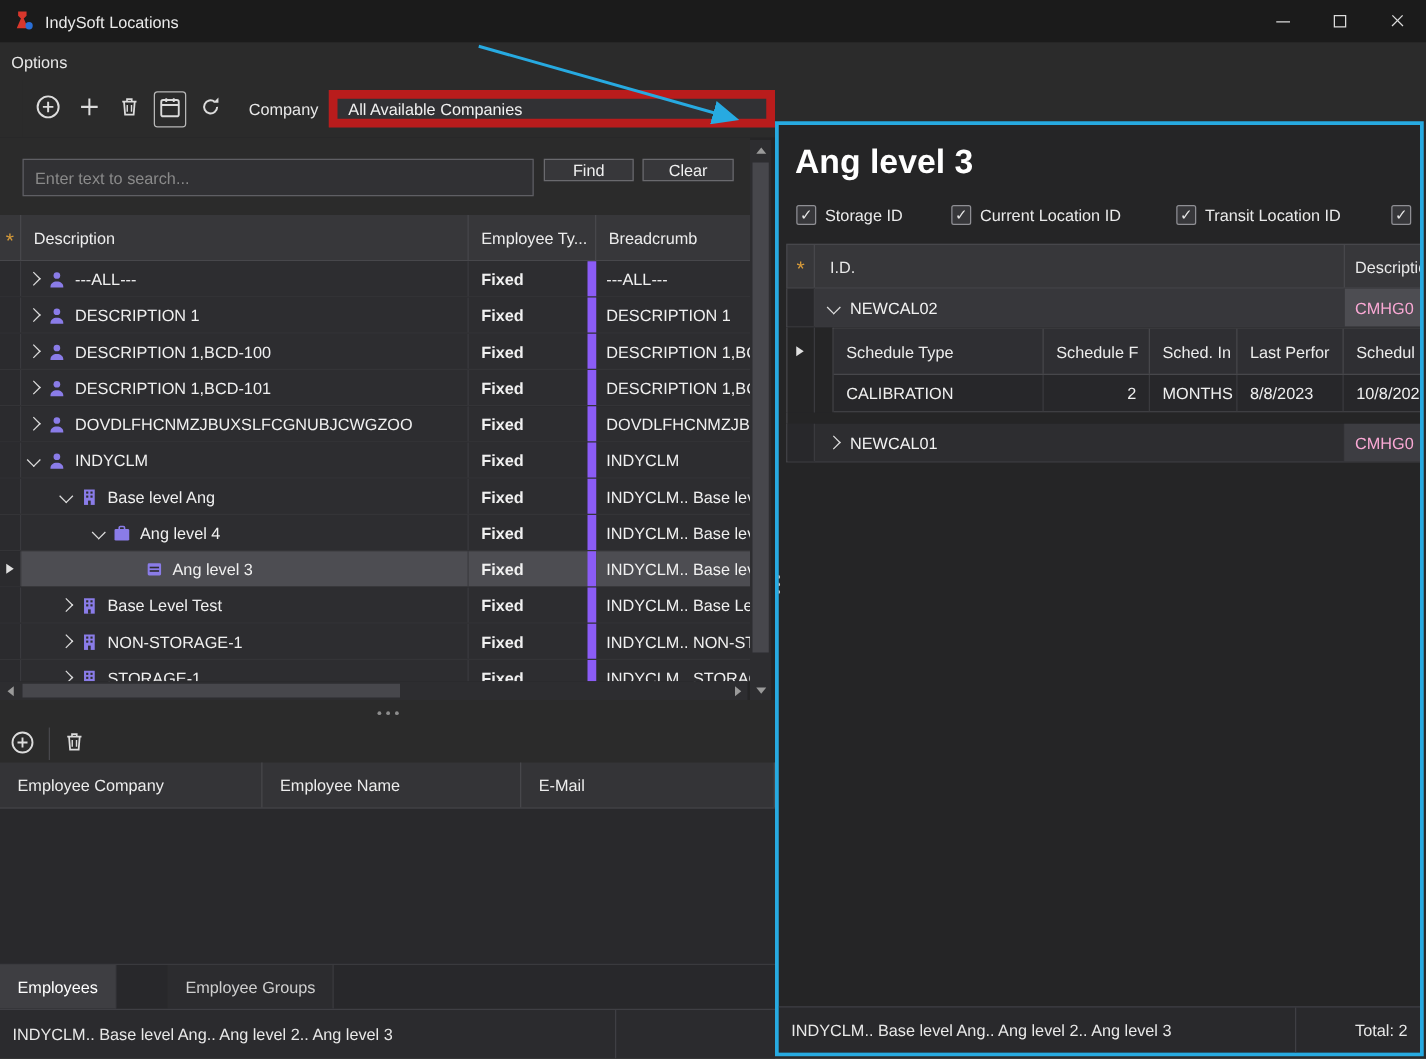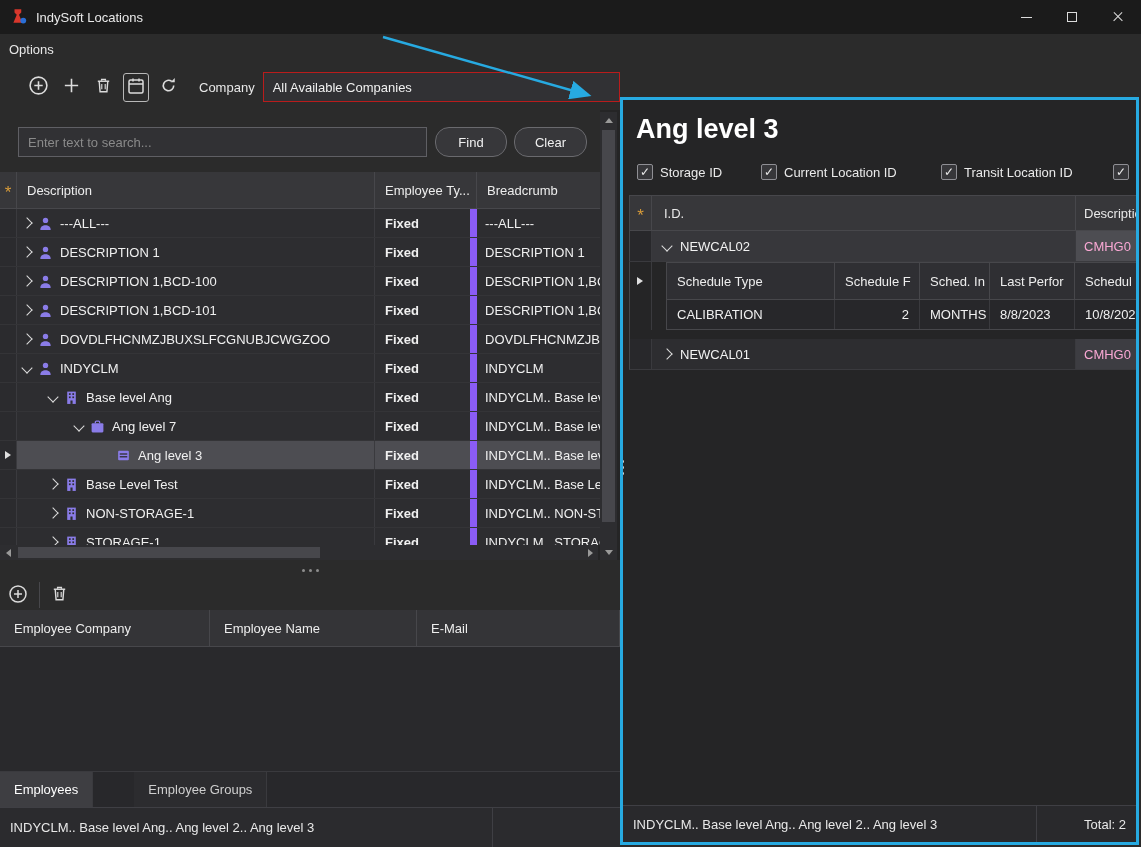--- a/index.html
+++ b/index.html
@@ -28,7 +28,7 @@
   .tb-btn { background:transparent; border:1px solid transparent; padding:2px; margin-left:7px; display:flex; align-items:center; justify-content:center; border-radius:3px; }
   .tb-btn.focused { border-color:#b8b8b8; }
   .company-label { margin-left:18px; margin-right:8px; color:#e8e8e8; }
-  .combo { width:357px; height:30px; background:#313134; border:1px solid #b91c1c; display:flex; align-items:center; padding:0 9px; color:#f0f0f0; }
+  .combo { width:357px; height:30px; background:#313134; border:7px solid #b91c1c; display:flex; align-items:center; padding:0 9px; color:#f0f0f0; }
   
   .left-panel { position:absolute; left:0; top:110px; width:620px; height:450px; background:#252526; }
   .search-bar { position:absolute; left:0; top:0; width:600px; height:62px; background:#2b2b2b; }

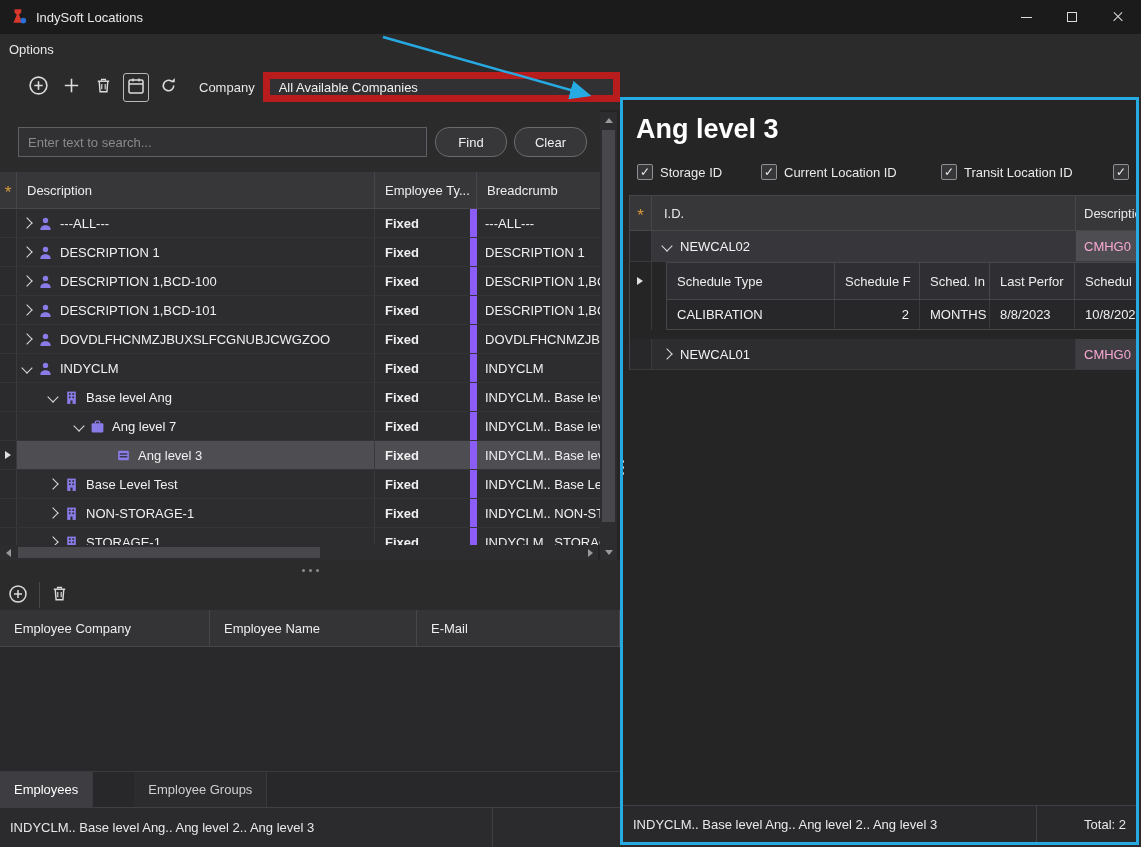--- a/index.html
+++ b/index.html
@@ -34,7 +34,7 @@
   .search-bar { position:absolute; left:0; top:0; width:600px; height:62px; background:#2b2b2b; }
   .search-input { position:absolute; left:18px; top:17px; width:409px; height:30px; background:#313134; border:1px solid #5f5f64; color:#e8e8e8; padding:0 9px; font-family:"Liberation Sans",sans-serif; font-size:13px; }
   .search-input::placeholder { color:#8a8a8a; }
-  .btn { position:absolute; top:17px; height:30px; background:#37373a; border:1px solid #6a6a6e; color:#f0f0f0; font-family:"Liberation Sans",sans-serif; font-size:13px; border-radius:14px; }
+  .btn { position:absolute; top:17px; height:18px; background:#37373a; border:1px solid #6a6a6e; color:#f0f0f0; font-family:"Liberation Sans",sans-serif; font-size:13px; border-radius:0; }
   .btn-find { left:435px; width:72px; }
   .btn-clear { left:514px; width:73px; }
   

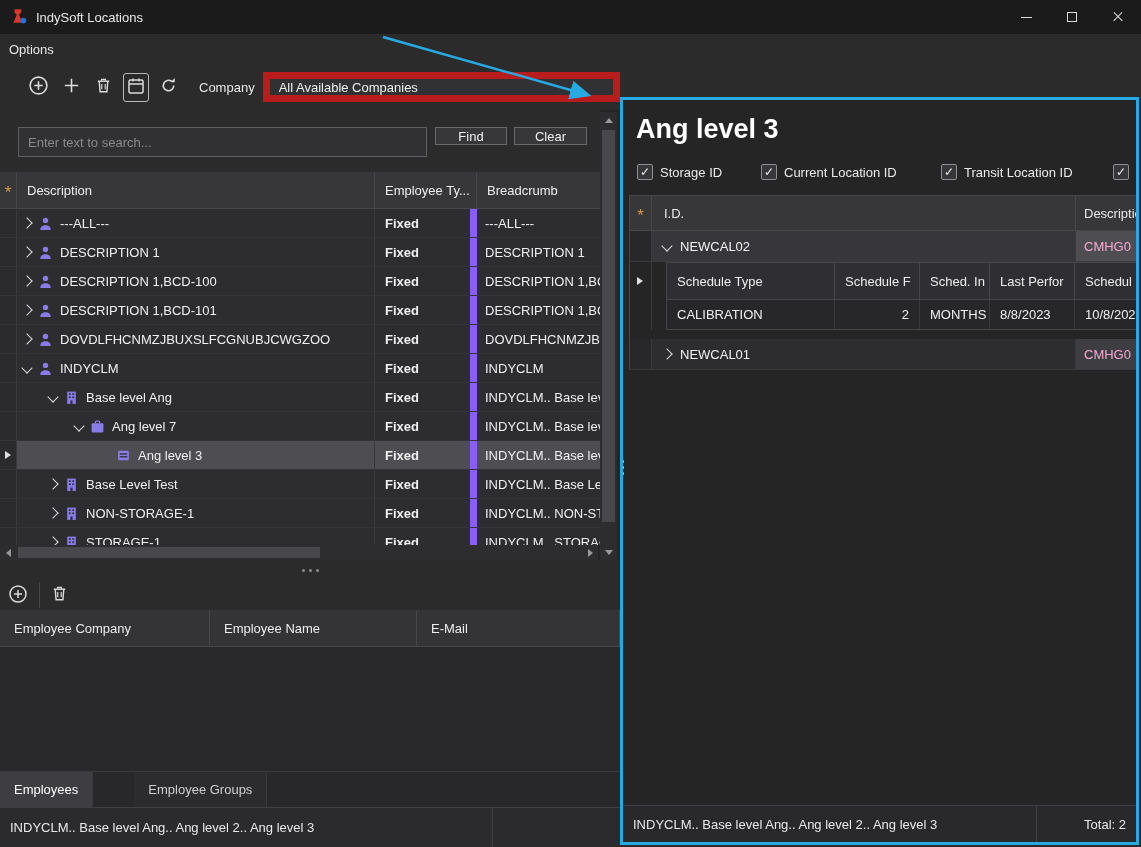--- a/index.html
+++ b/index.html
@@ -332,7 +332,7 @@
                   <rect x="1.5" y="4" width="11" height="8.5" rx="1" fill="#8a7ce8"></rect>
                 </svg>
               </span>
-      <span class="desc-label">Ang level 7</span>
+      <span class="desc-label">Ang level 4</span>
     </div>
     <div class="cell cell-type">Fixed</div>
     <div class="cell cell-crumb">INDYCLM.. Base level Ang.. Ang level 2</div>

